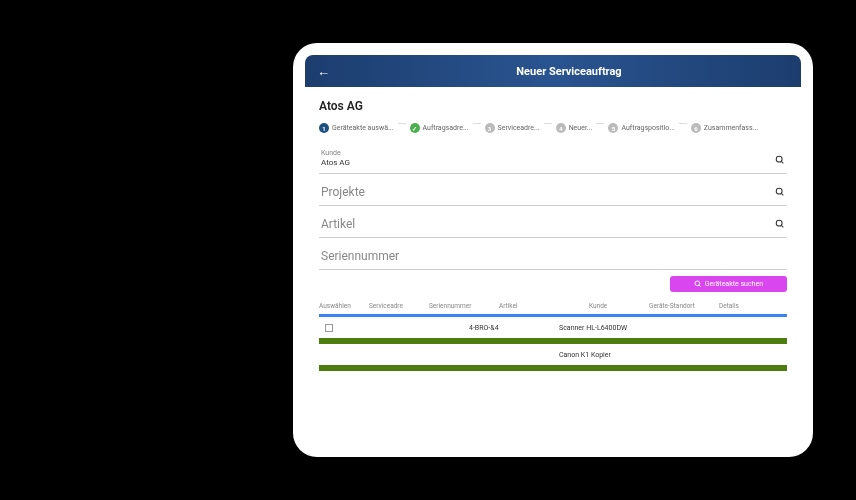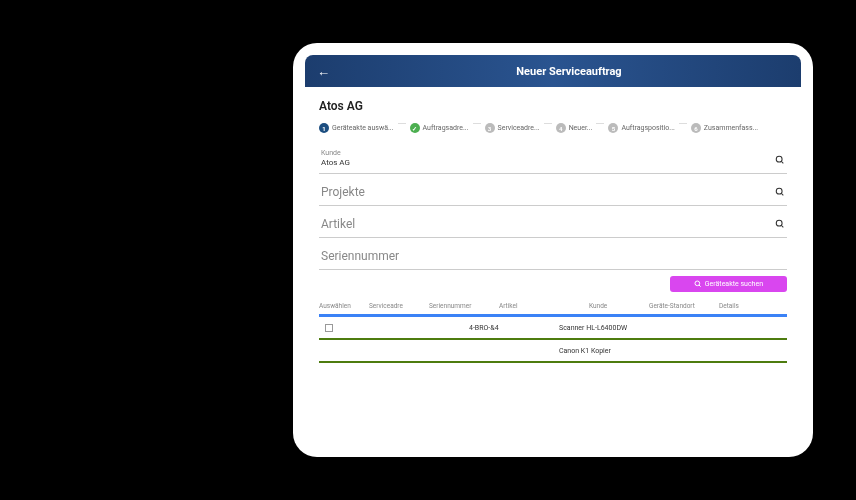--- a/index.html
+++ b/index.html
@@ -157,7 +157,7 @@
       font-size: 7px;
       color: #333;
       padding: 6px 0;
-      border-bottom: 2px solid #4d7c0f;
+      border-bottom: 6px solid #4d7c0f;
       align-items: center;
       gap: 20px;
     }

